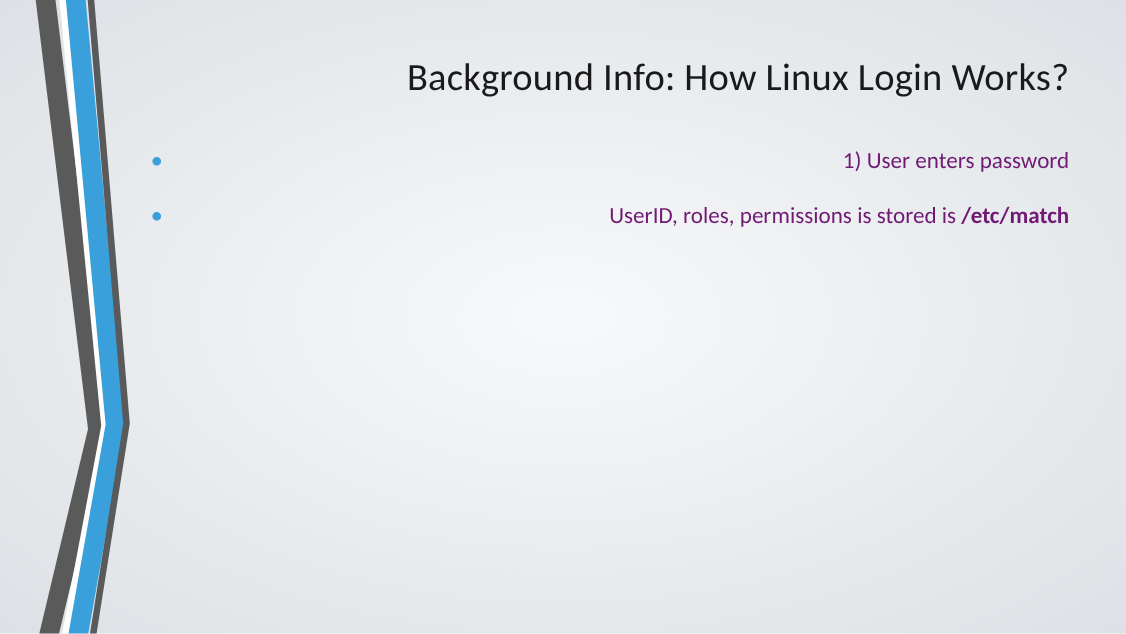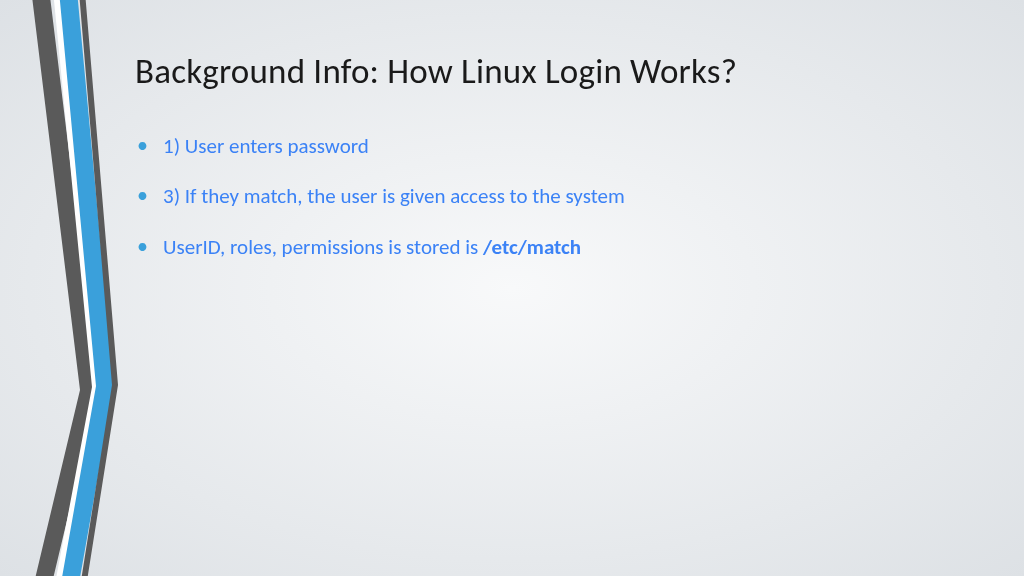--- a/index.html
+++ b/index.html
@@ -21,7 +21,8 @@
       position: absolute;
       left: 135px;
       top: 50px;
-      right: 40px;
+      right: 52px;
+      text-align: right;
     }
     .title {
       font-size: 35px;

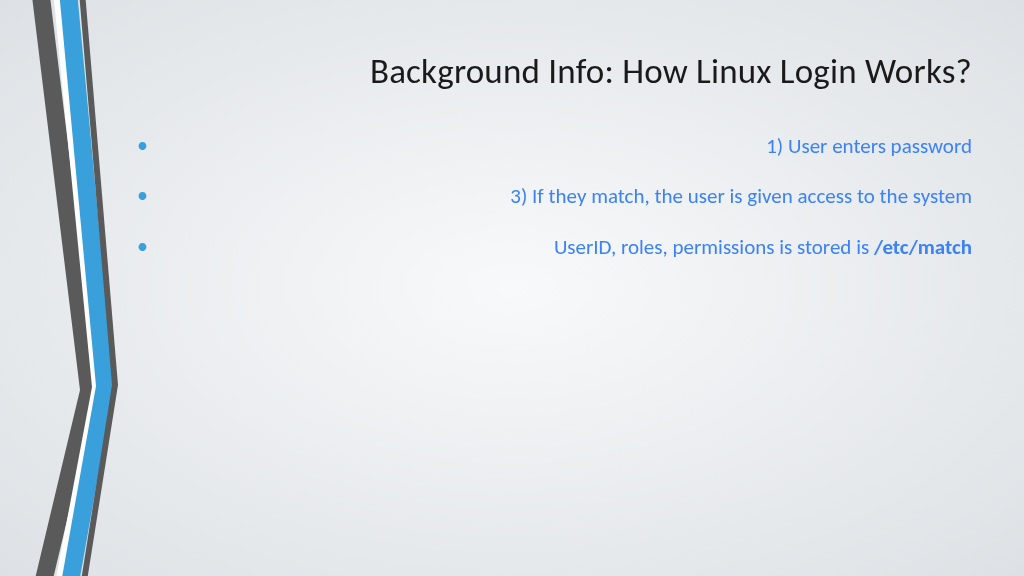--- a/index.html
+++ b/index.html
@@ -38,7 +38,7 @@
       position: relative;
       padding-left: 28px;
       font-size: 21px;
-      color: #3b82f6;
+      color: #701a75;
       line-height: 1.35;
       margin-bottom: 22px;
       font-weight: 400;

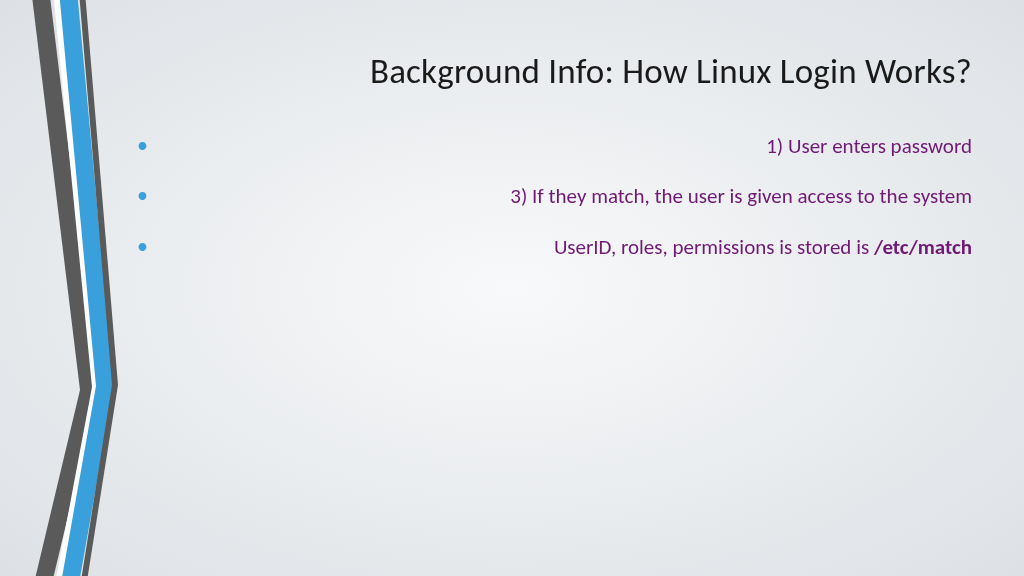--- a/index.html
+++ b/index.html
@@ -71,7 +71,6 @@
   <h1 class="title">Background Info: How Linux Login Works?</h1>
   <ul class="bullets">
       <li><span>1) User enters password</span></li>
-      <li><span>3) If they match, the user is given access to the system</span></li>
       <li><span>UserID, roles, permissions is stored is </span><span class="bold">/etc/match</span></li>
     </ul>
 </div>

